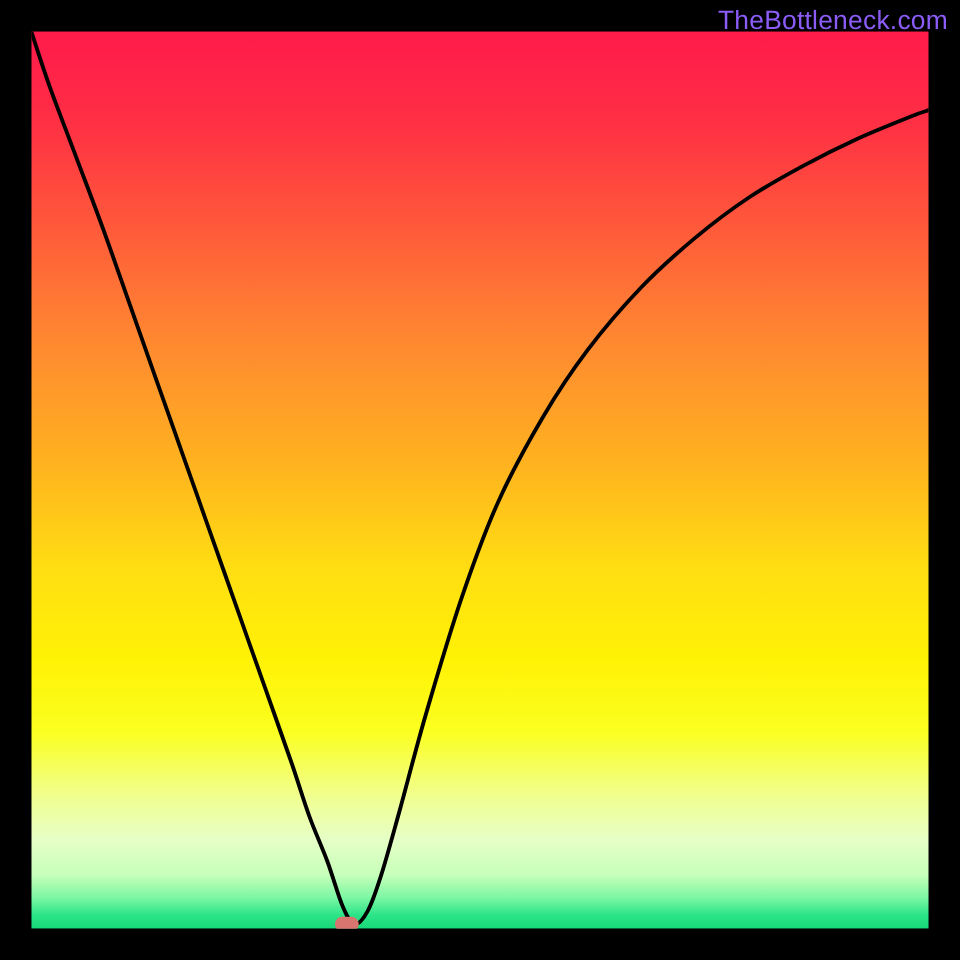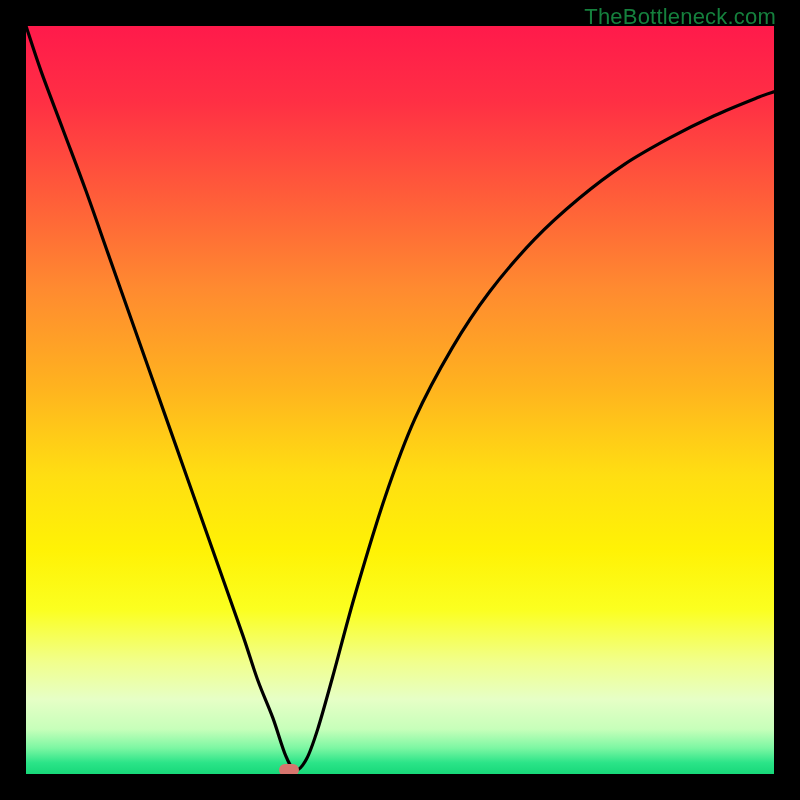--- a/index.html
+++ b/index.html
@@ -44,8 +44,8 @@
   .watermark {
     position: absolute;
     top: 4px;
-    right: 24px;
-    color: #15803d;
+    right: 10px;
+    color: #8b5cf6;
     font-size: 22px;
     letter-spacing: 0.2px;
     font-weight: 400;

